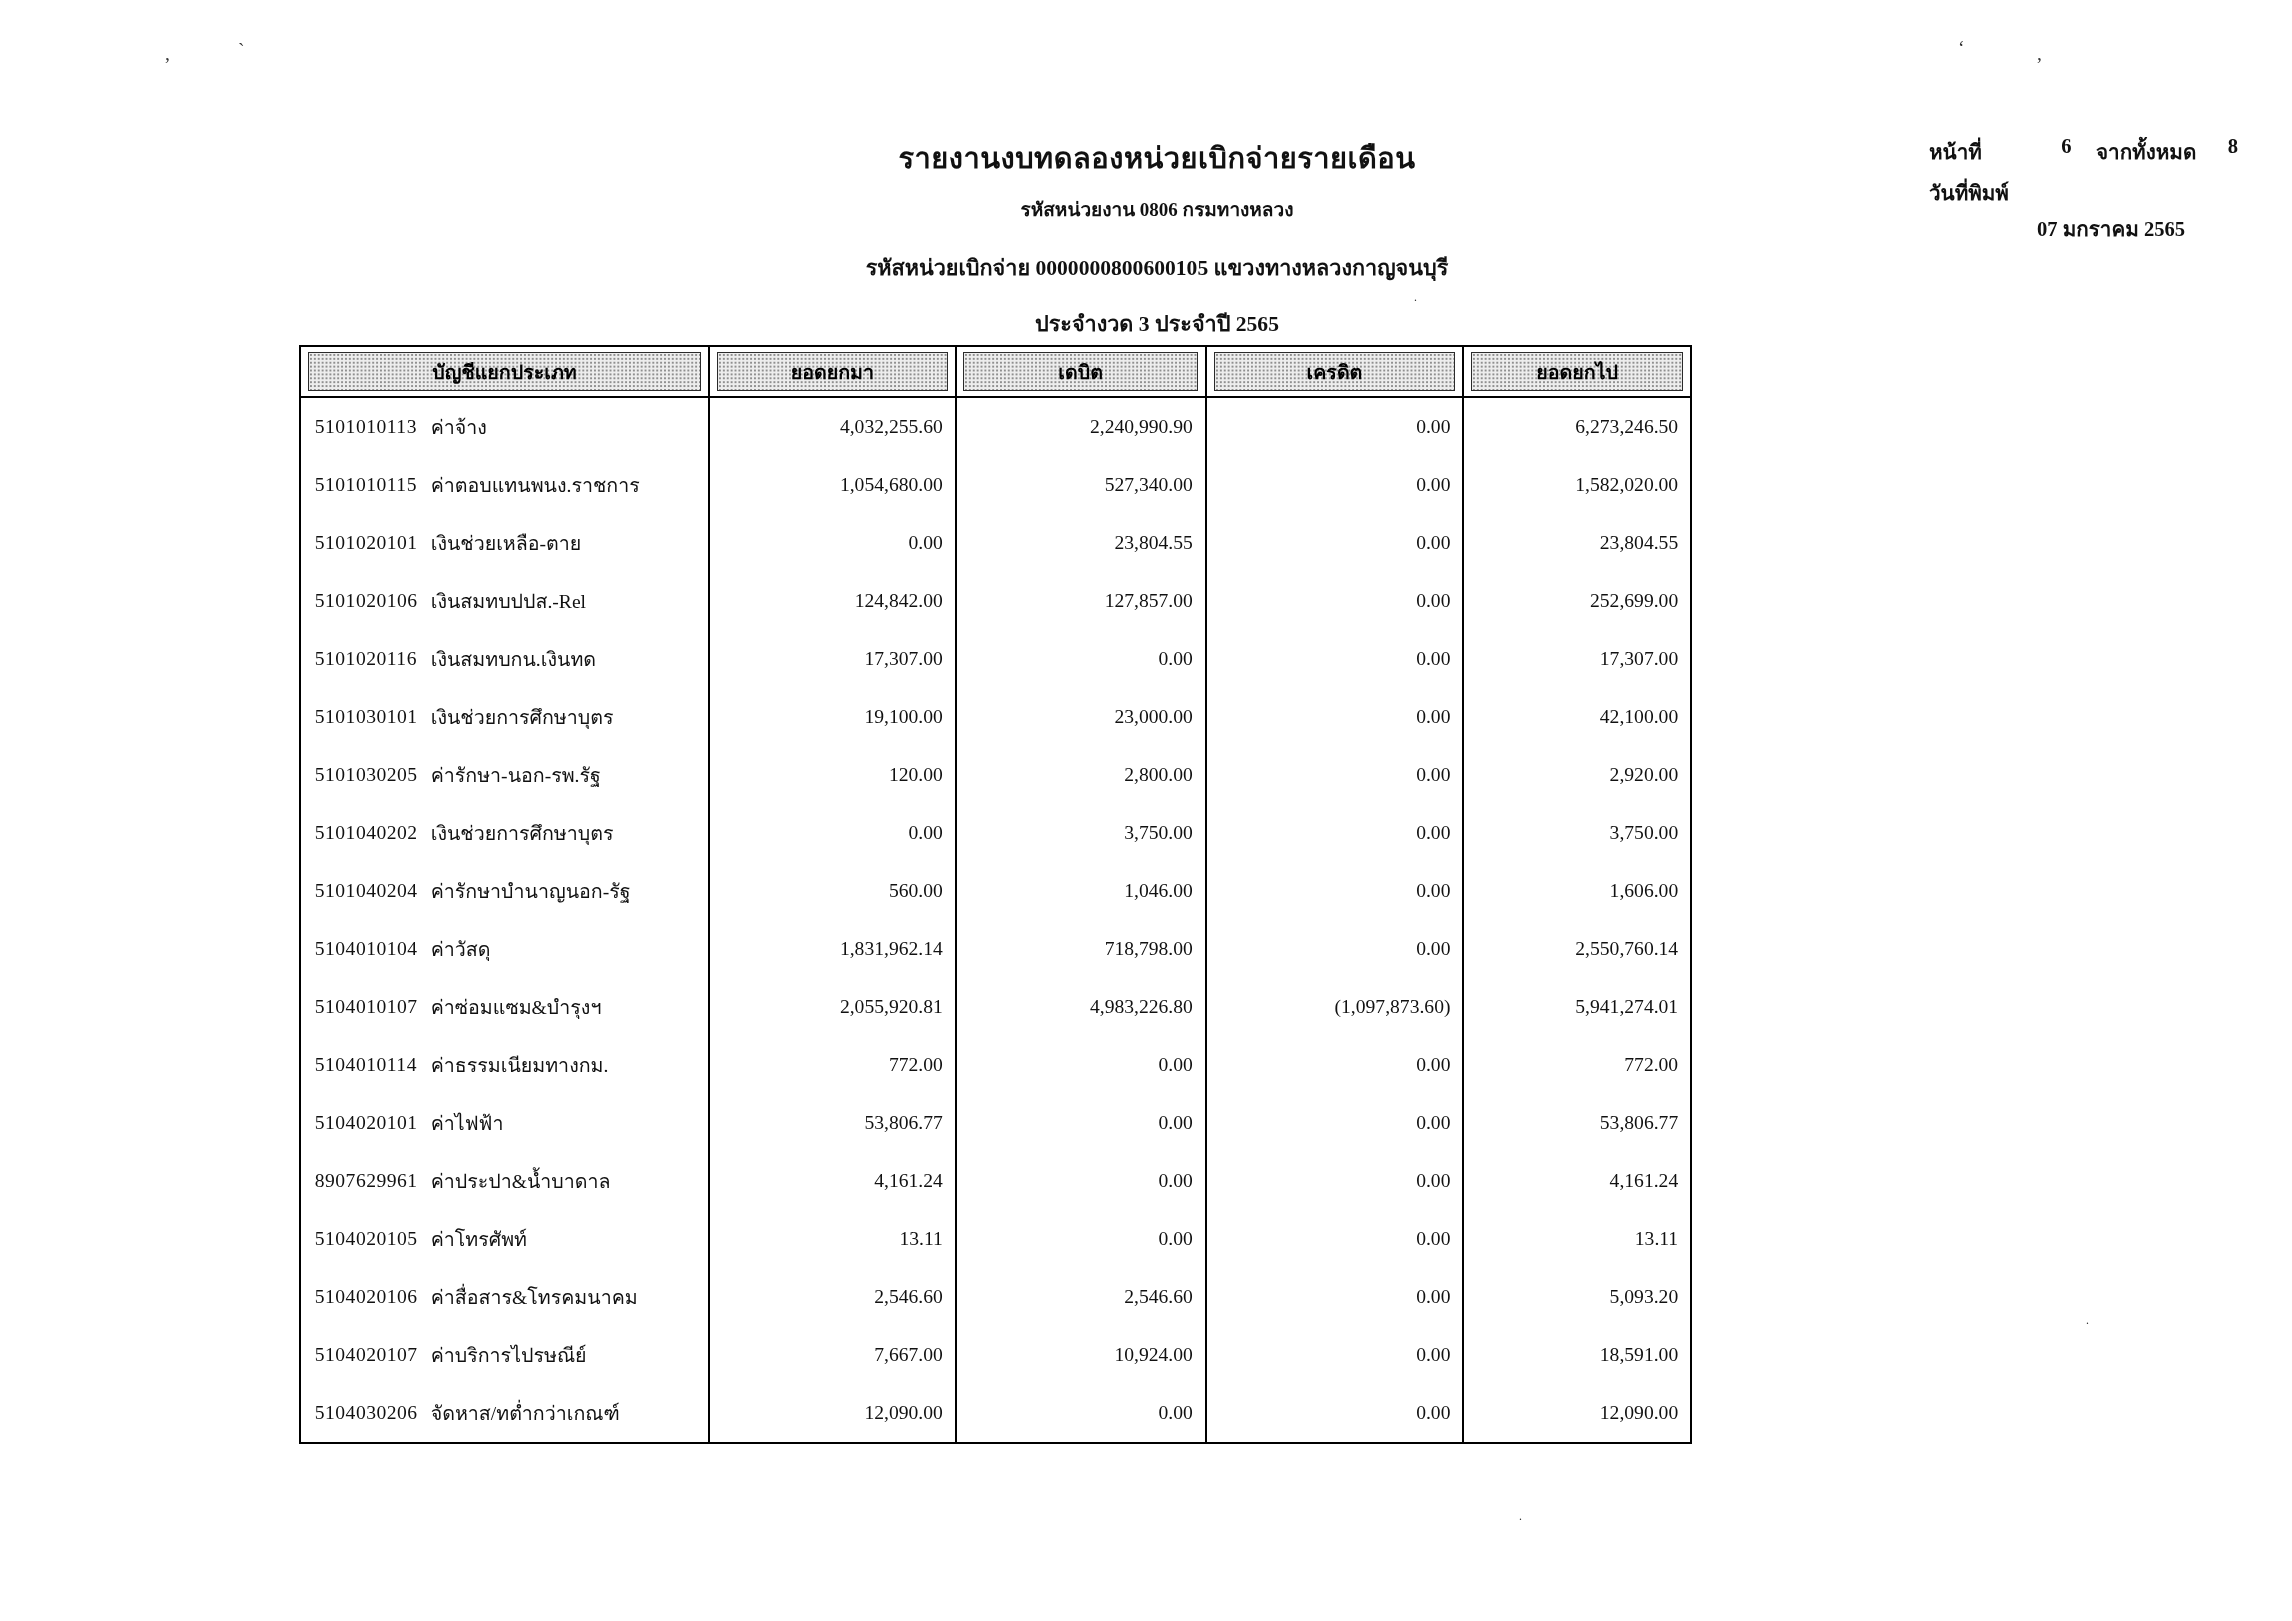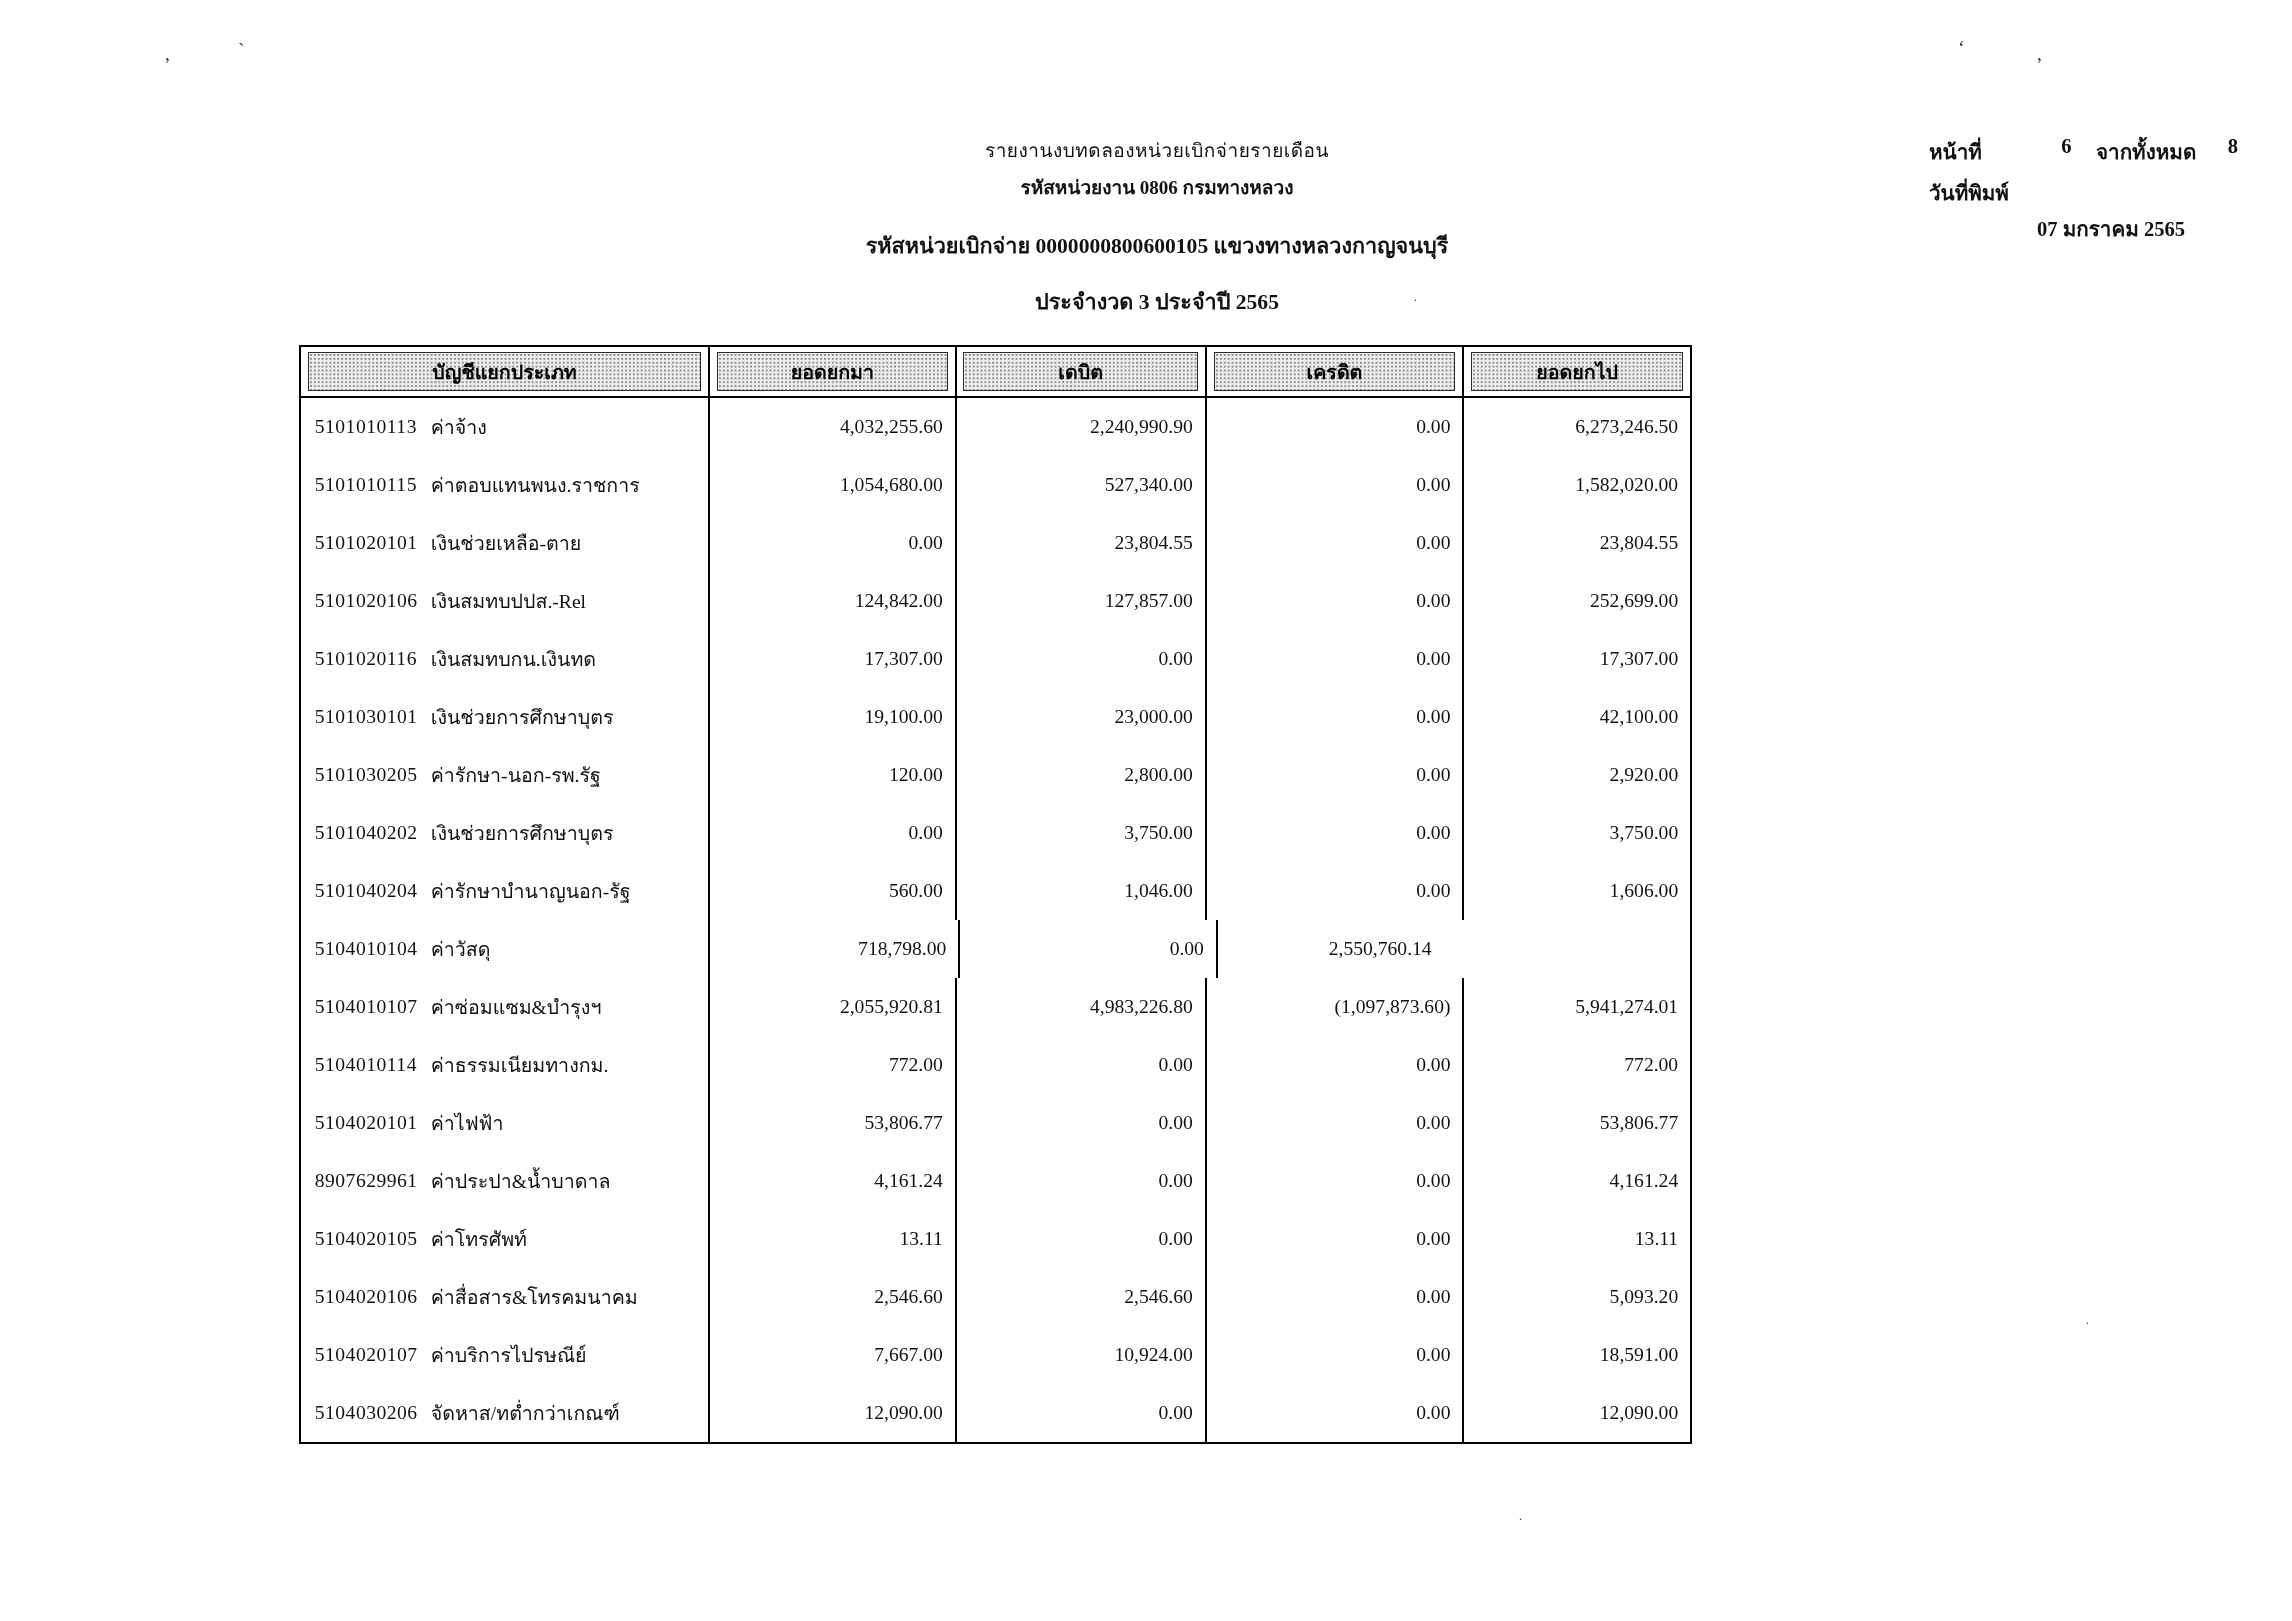--- a/index.html
+++ b/index.html
@@ -22,10 +22,10 @@
     text-align: center;
   }
   .doc-title {
-    font-size: 19px;
-    font-weight: 400;
+    font-size: 29px;
+    font-weight: 700;
     letter-spacing: 0.5px;
-    margin-bottom: 7px;
+    margin-bottom: 13px;
   }
   .doc-sub1 { font-size: 19px; font-weight: 700; margin-bottom: 25.5px; }
   .doc-sub2 { font-size: 21.6px; font-weight: 700; margin-bottom: 21.6px; }

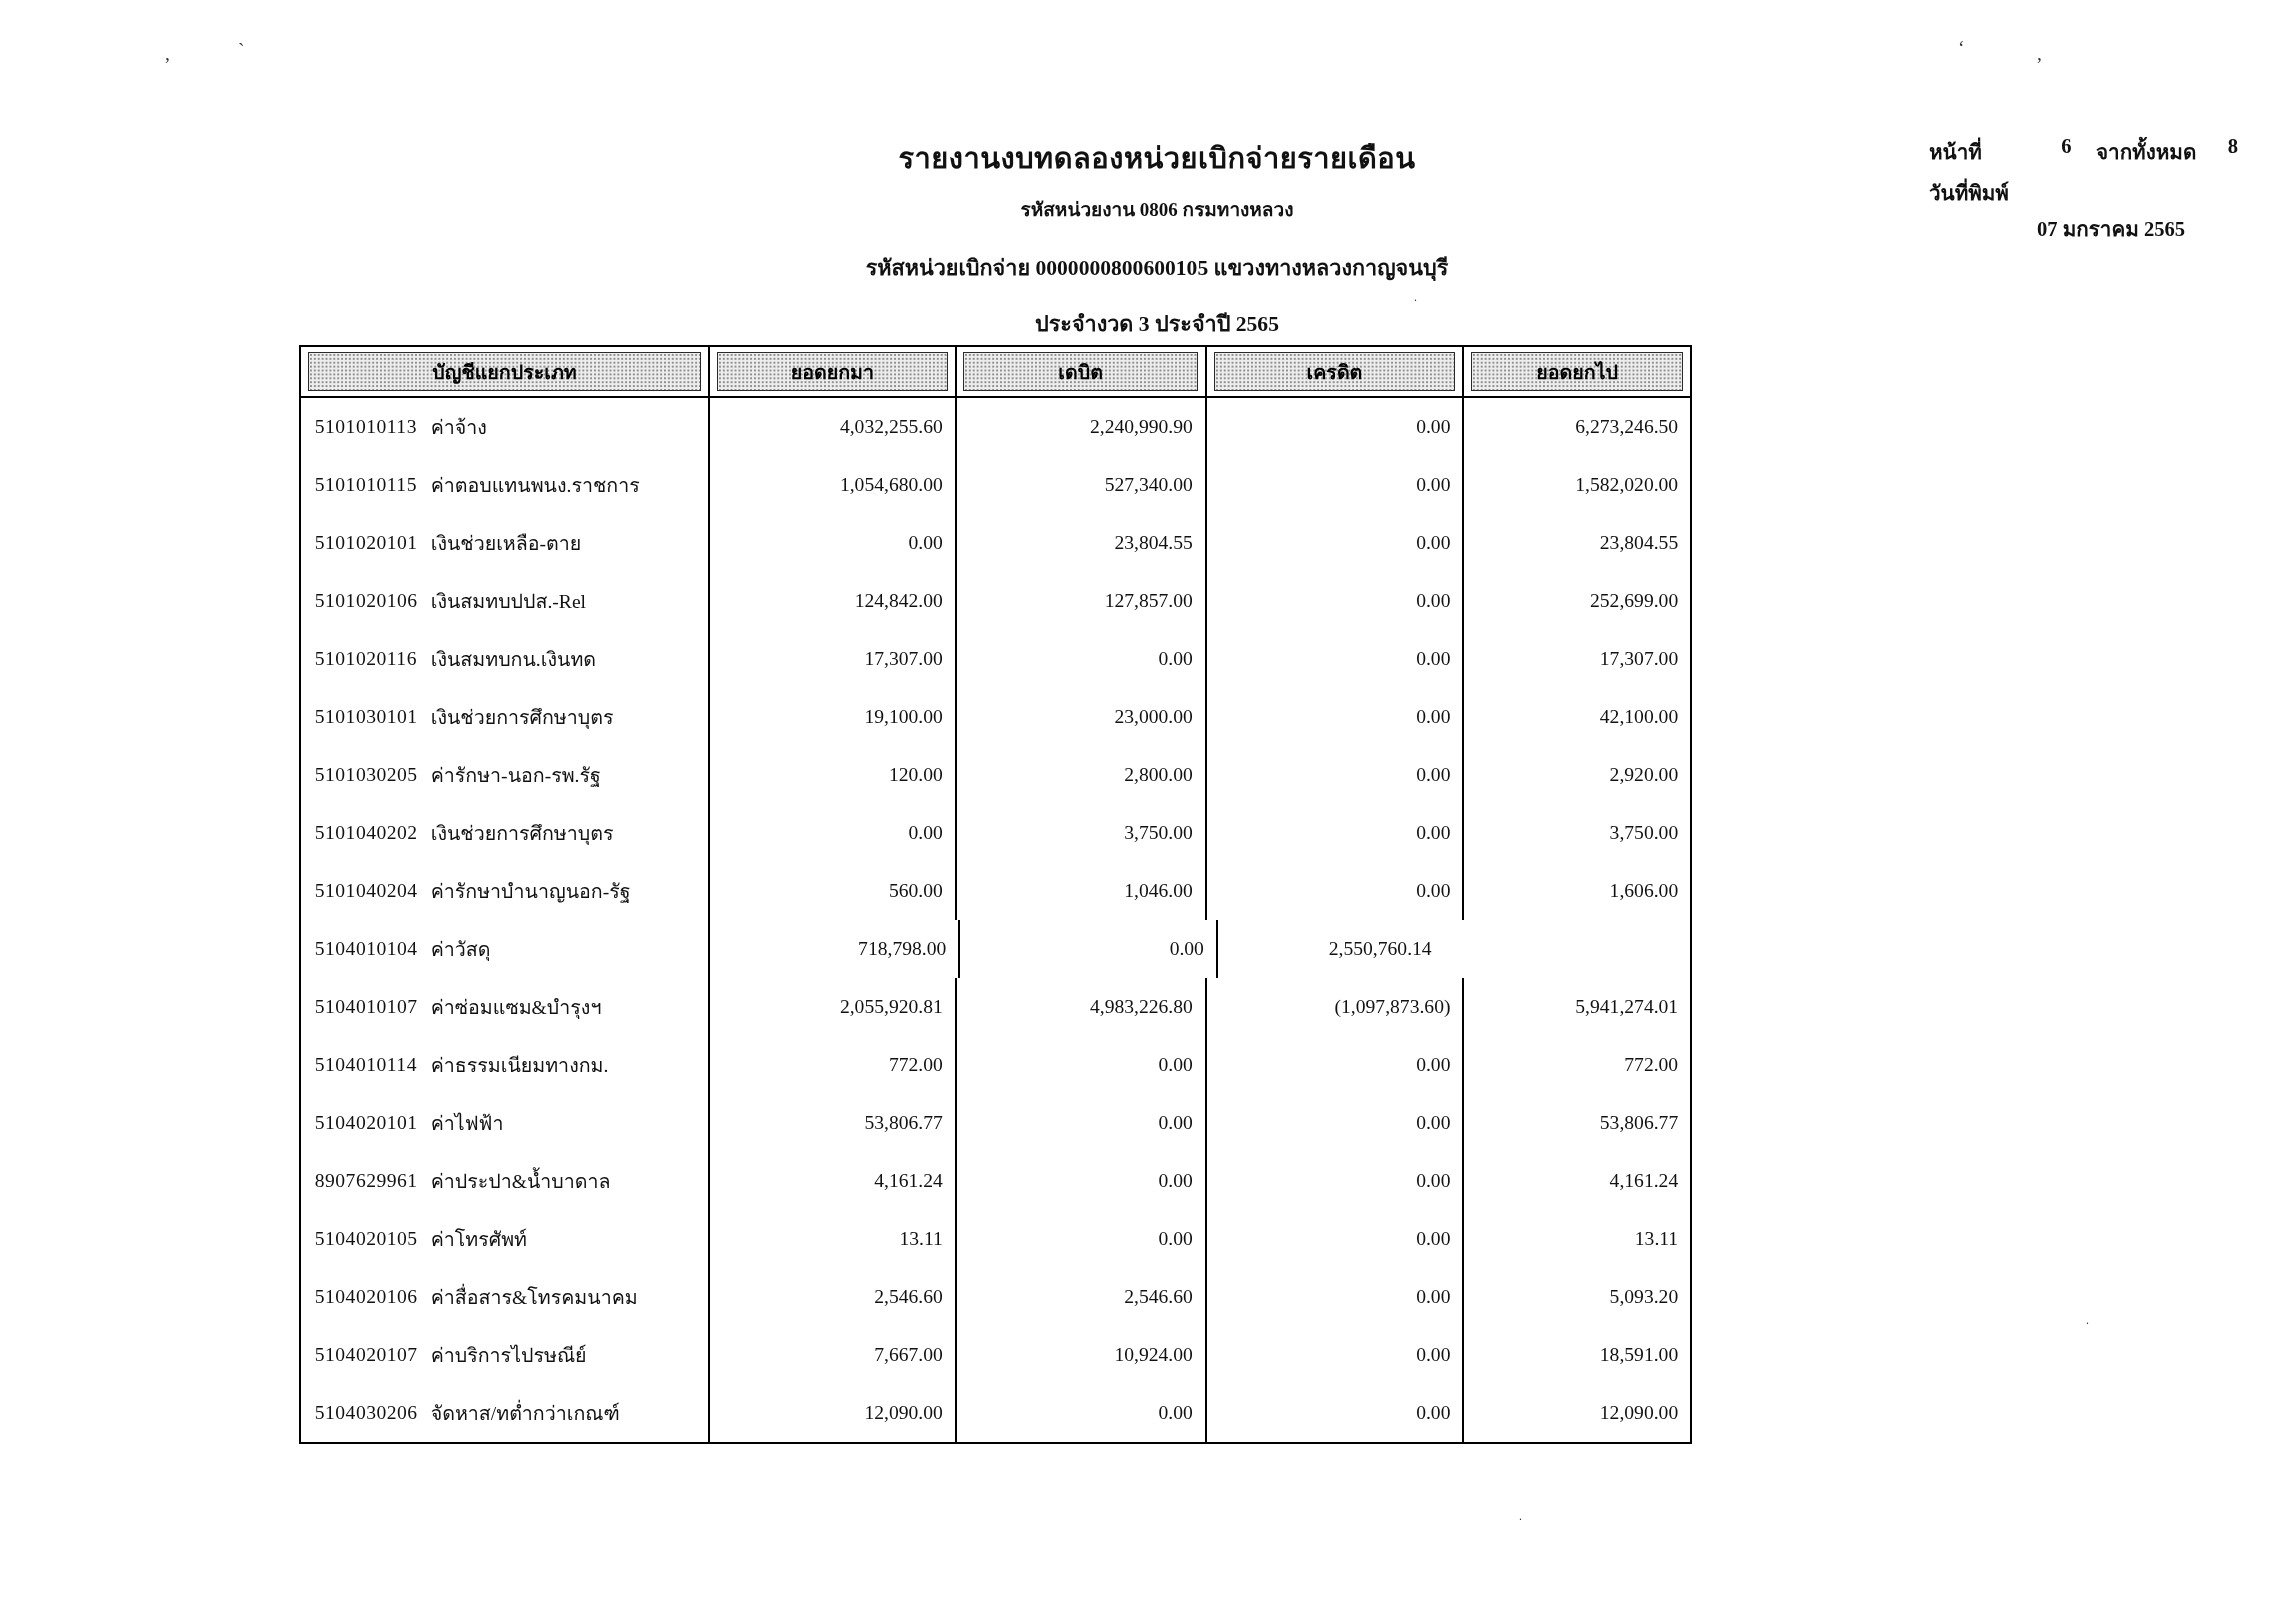--- a/index.html
+++ b/index.html
@@ -256,6 +256,7 @@
             <span class="acc-code">5104010104</span>
             <span class="acc-name">ค่าวัสดุ</span>
           </div>
+          <div class="t-cell cell-num c1">1,831,962.14</div>
           <div class="t-cell cell-num c2">718,798.00</div>
           <div class="t-cell cell-num c3">0.00</div>
           <div class="t-cell cell-num c4">2,550,760.14</div>

